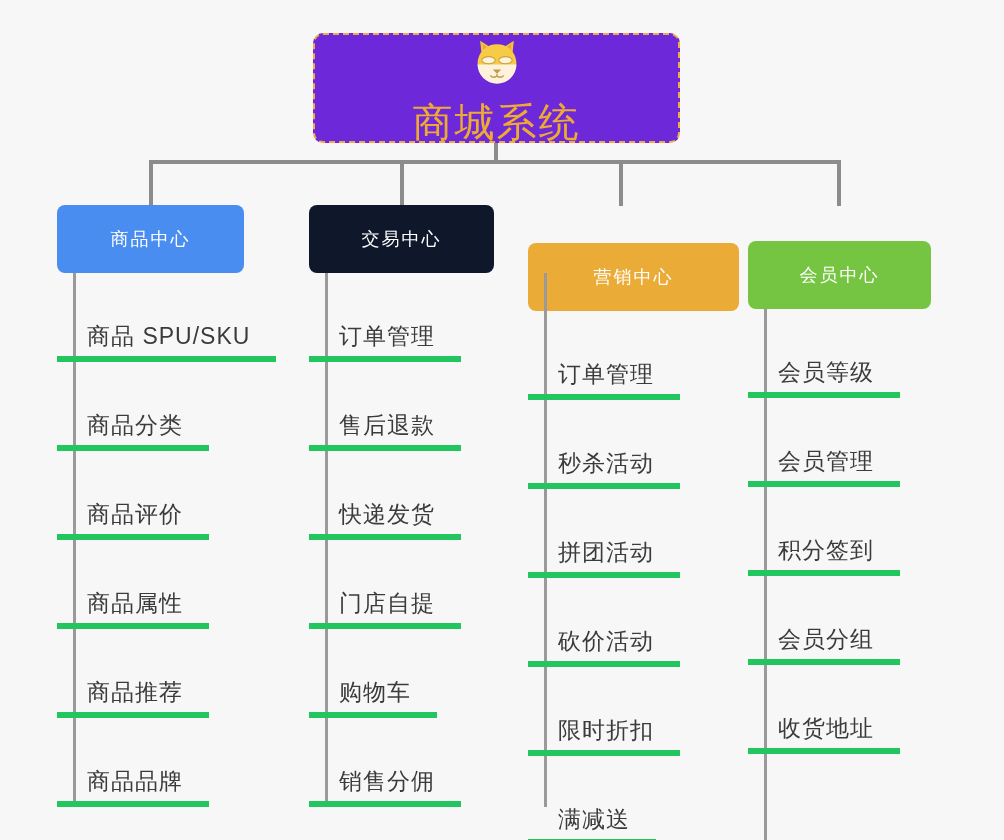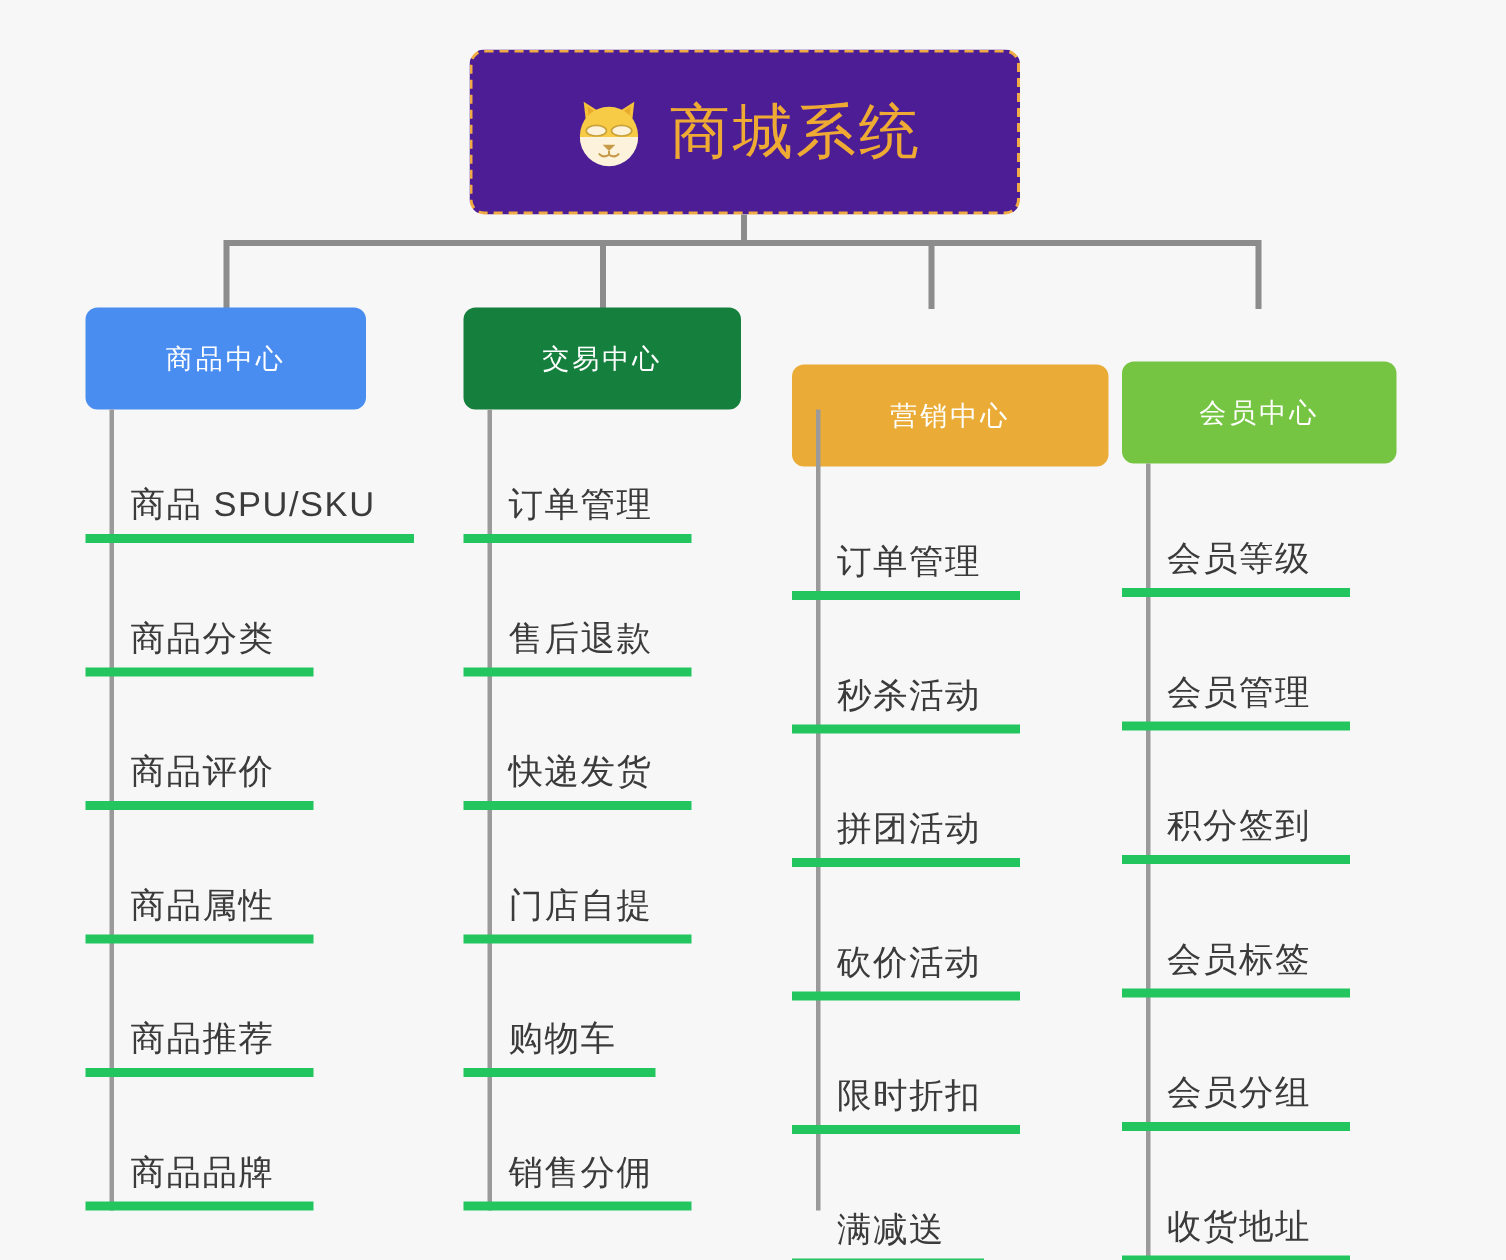--- a/index.html
+++ b/index.html
@@ -27,13 +27,14 @@
     width: 367px;
     height: 110px;
     box-sizing: border-box;
-    background: #4c1d95;
+    background: #6d28d9;
     border: 2px dashed #f0ab44;
     border-radius: 10px;
     display: flex;
     align-items: center;
     justify-content: center;
     gap: 14px;
+    flex-direction: column;
   }
   #root-emoji {
     width: 54px;

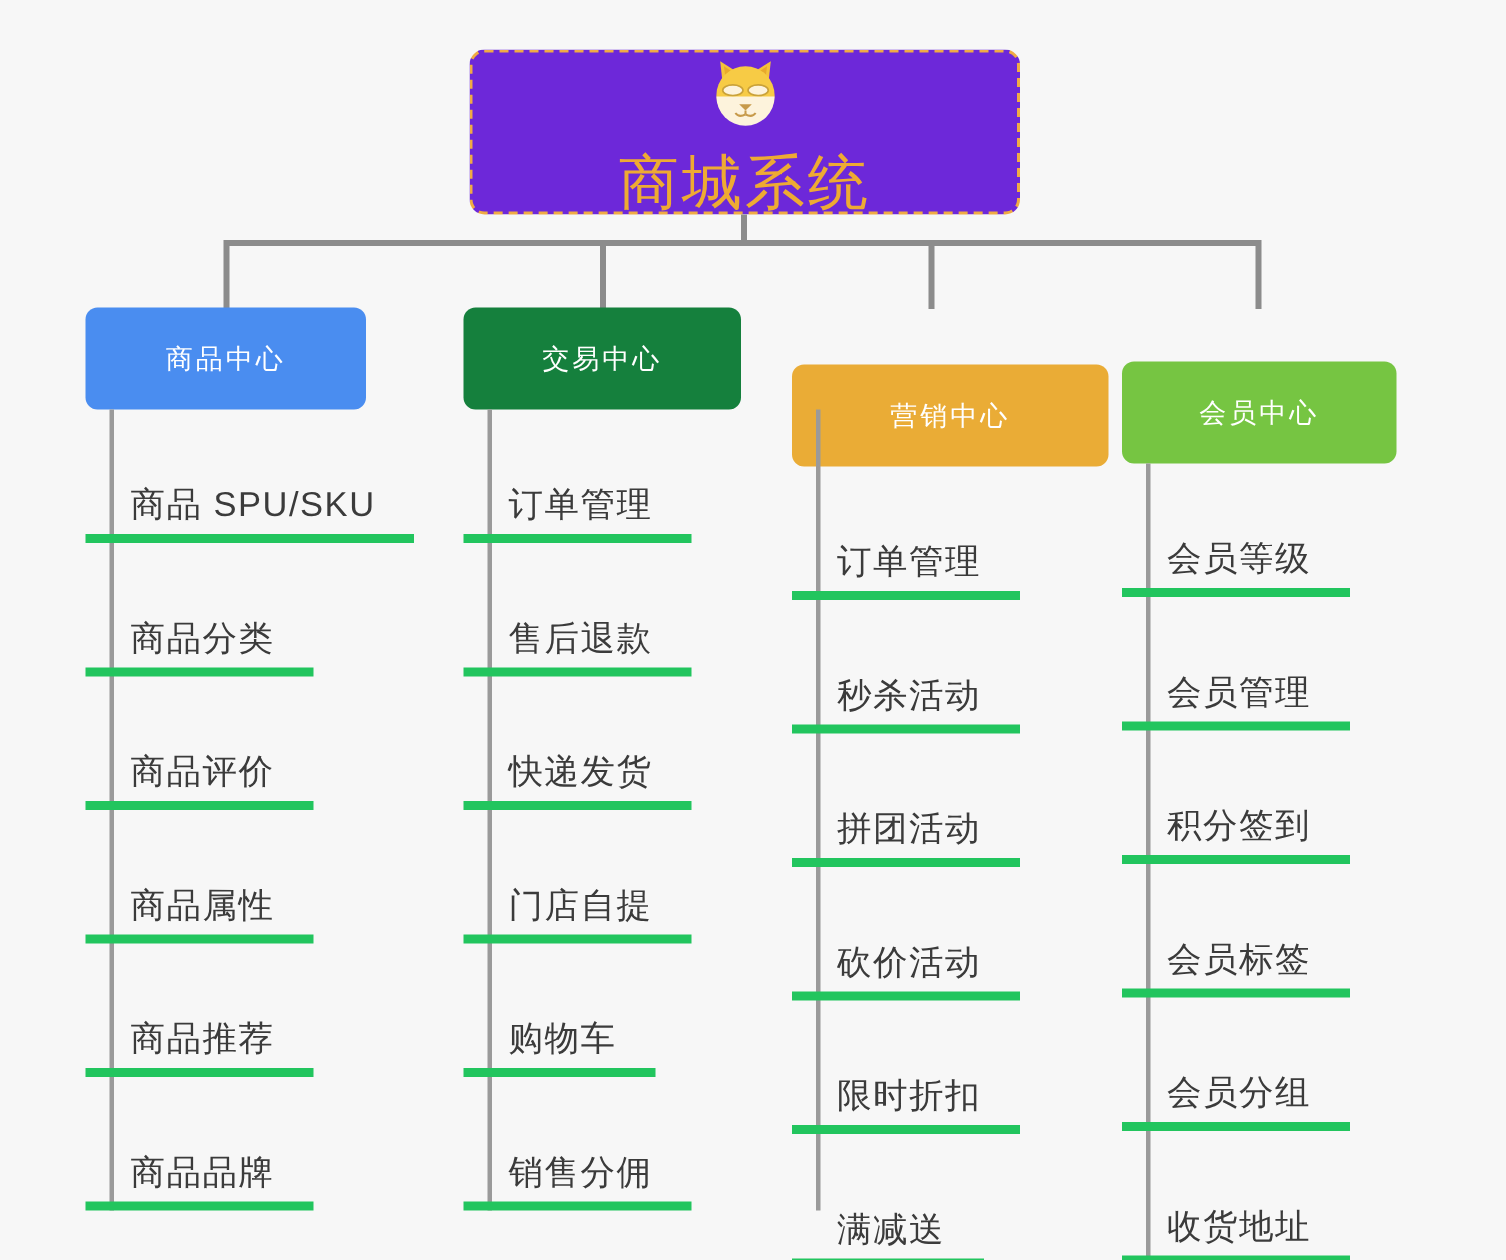--- a/index.html
+++ b/index.html
@@ -167,7 +167,7 @@
   </div>
 
   <div class="column" style="left:309px; width:185px;">
-    <div class="cat-box" style="background:#15803d; width:185px;">
+    <div class="cat-box" style="background:#0f172a; width:185px;">
       <span>交易中心</span>
     </div>
     <div class="leaf-rail" style="left:16px; height:534px;"></div>

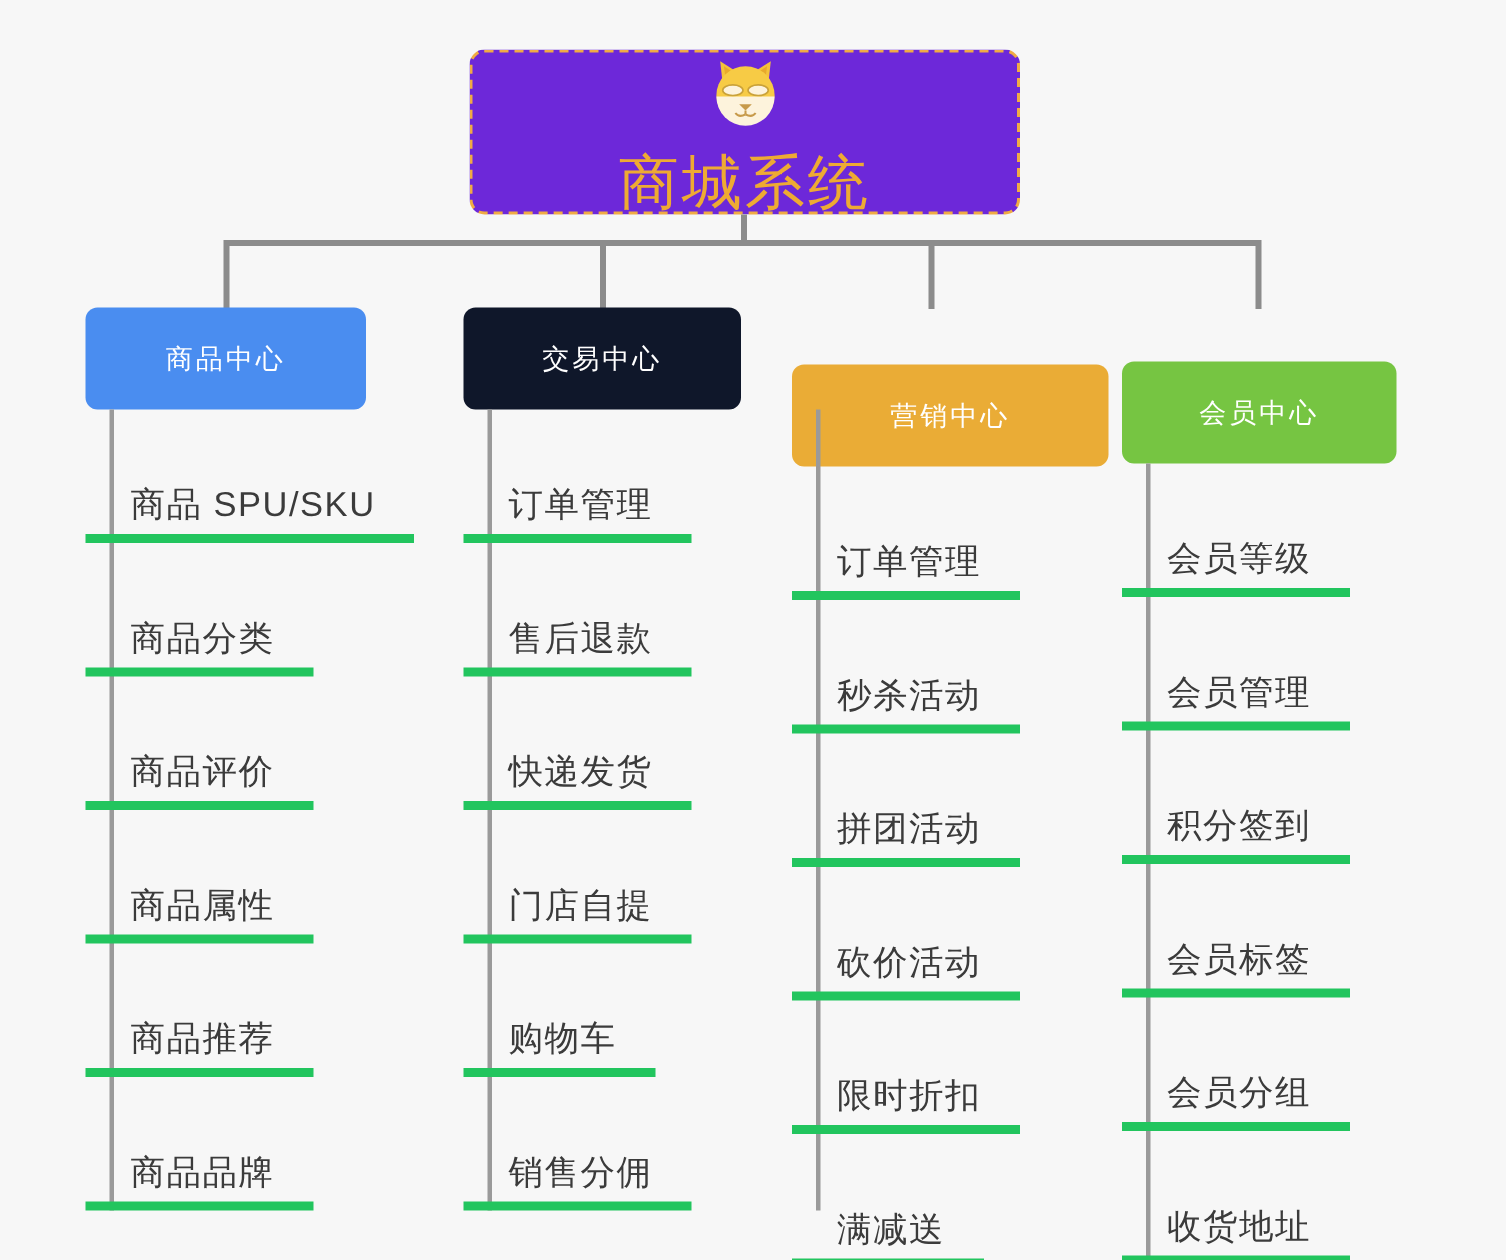--- a/index.html
+++ b/index.html
@@ -236,9 +236,6 @@
           <span class="leaf-label">积分签到</span>
         </li>
       <li class="leaf-item">
-          <span class="leaf-label">会员标签</span>
-        </li>
-      <li class="leaf-item">
           <span class="leaf-label">会员分组</span>
         </li>
       <li class="leaf-item">

